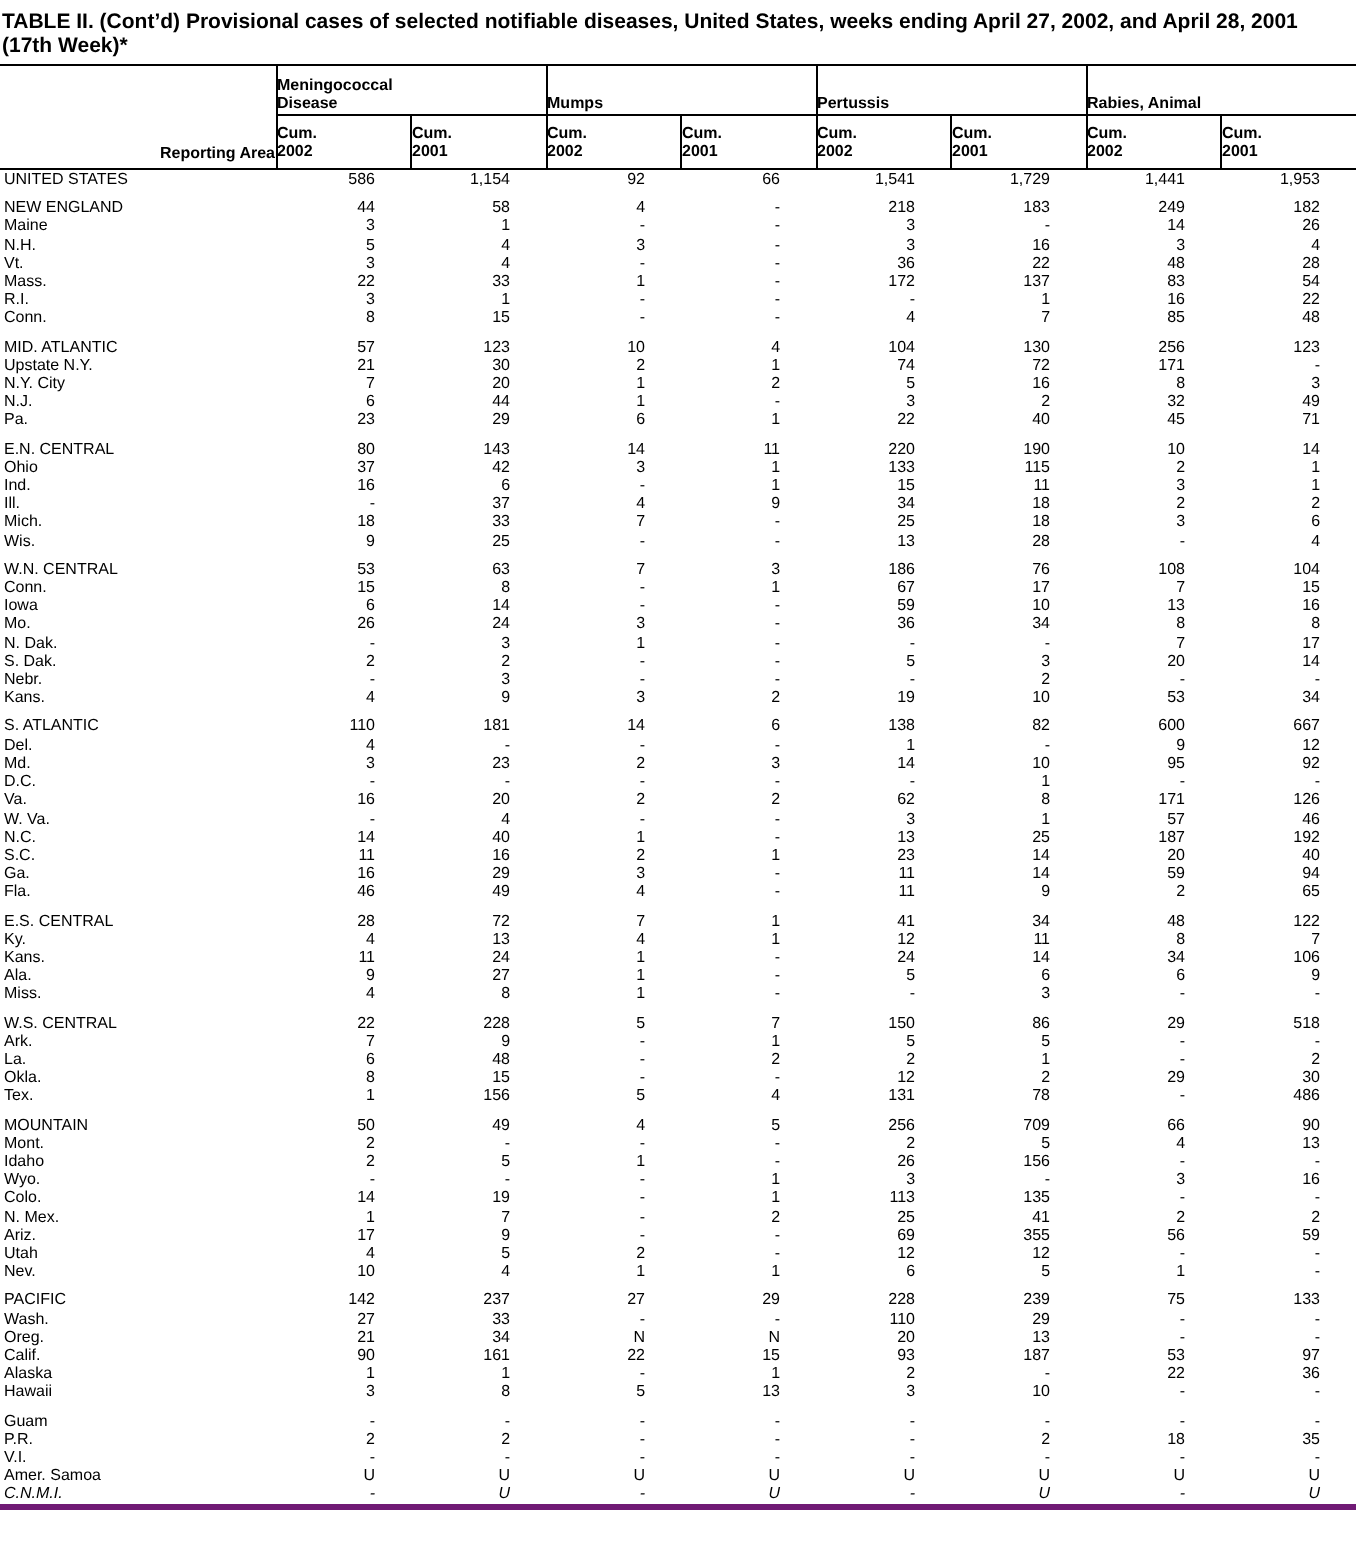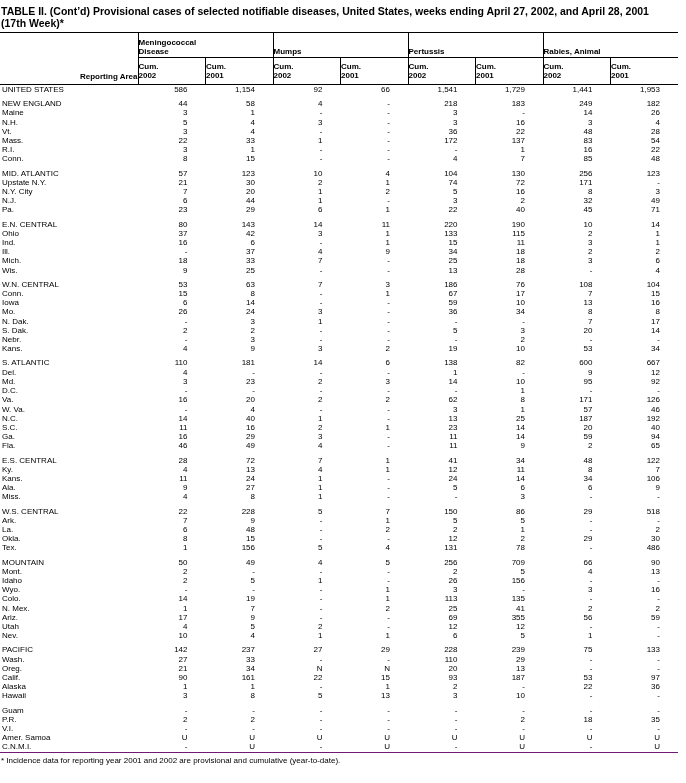--- a/index.html
+++ b/index.html
@@ -70,7 +70,7 @@
   td.area { text-align: left; padding-left: 2px; white-space: nowrap; }
   td.num  { text-align: right; padding-right: 18px; }
   tr.gap td { padding-top: 5px; height: 14.2px; }
-  tbody tr:last-child td { border-bottom: 1px solid #701a75; }
+  tbody tr:last-child td { border-bottom: 3px solid #701a75; font-style: italic; }
 
   .footnotes { padding: 3px 0 0 1px; font-size: 8px; line-height: 10px; }
   .fn-line1 span { display: inline-block; }

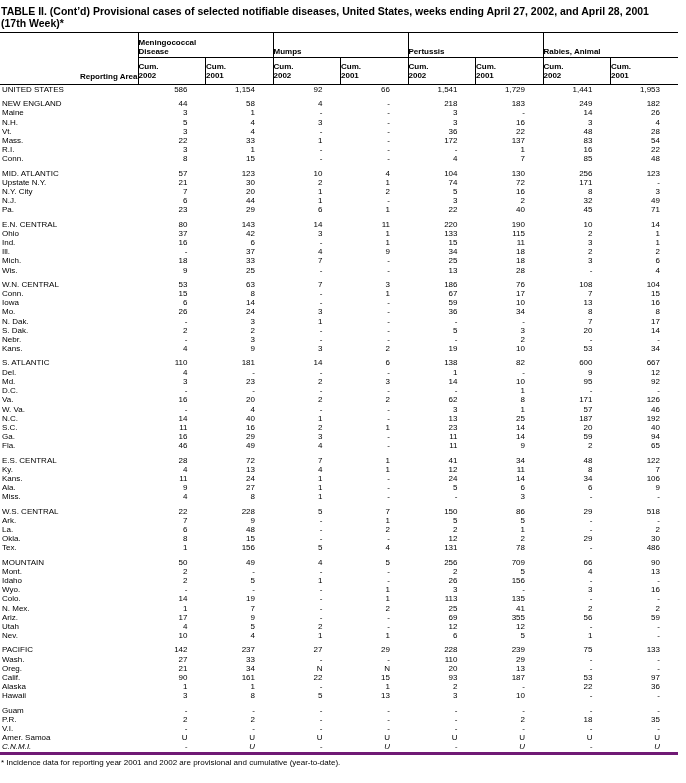--- a/index.html
+++ b/index.html
@@ -867,7 +867,6 @@
   </table>
 
   <div class="footnotes">
-    <div class="fn-line2">* Incidence data for reporting year 2001 and 2002 are provisional and cumulative (year-to-date).</div>
   </div>
 
 </div>

